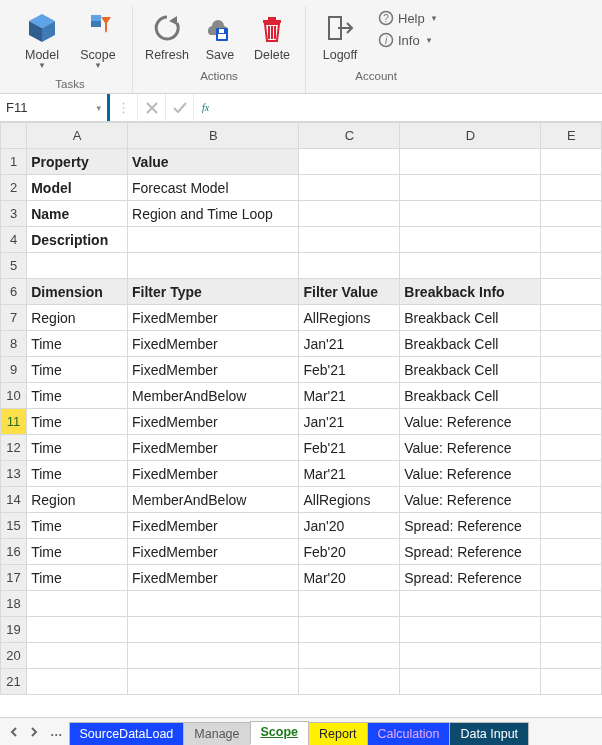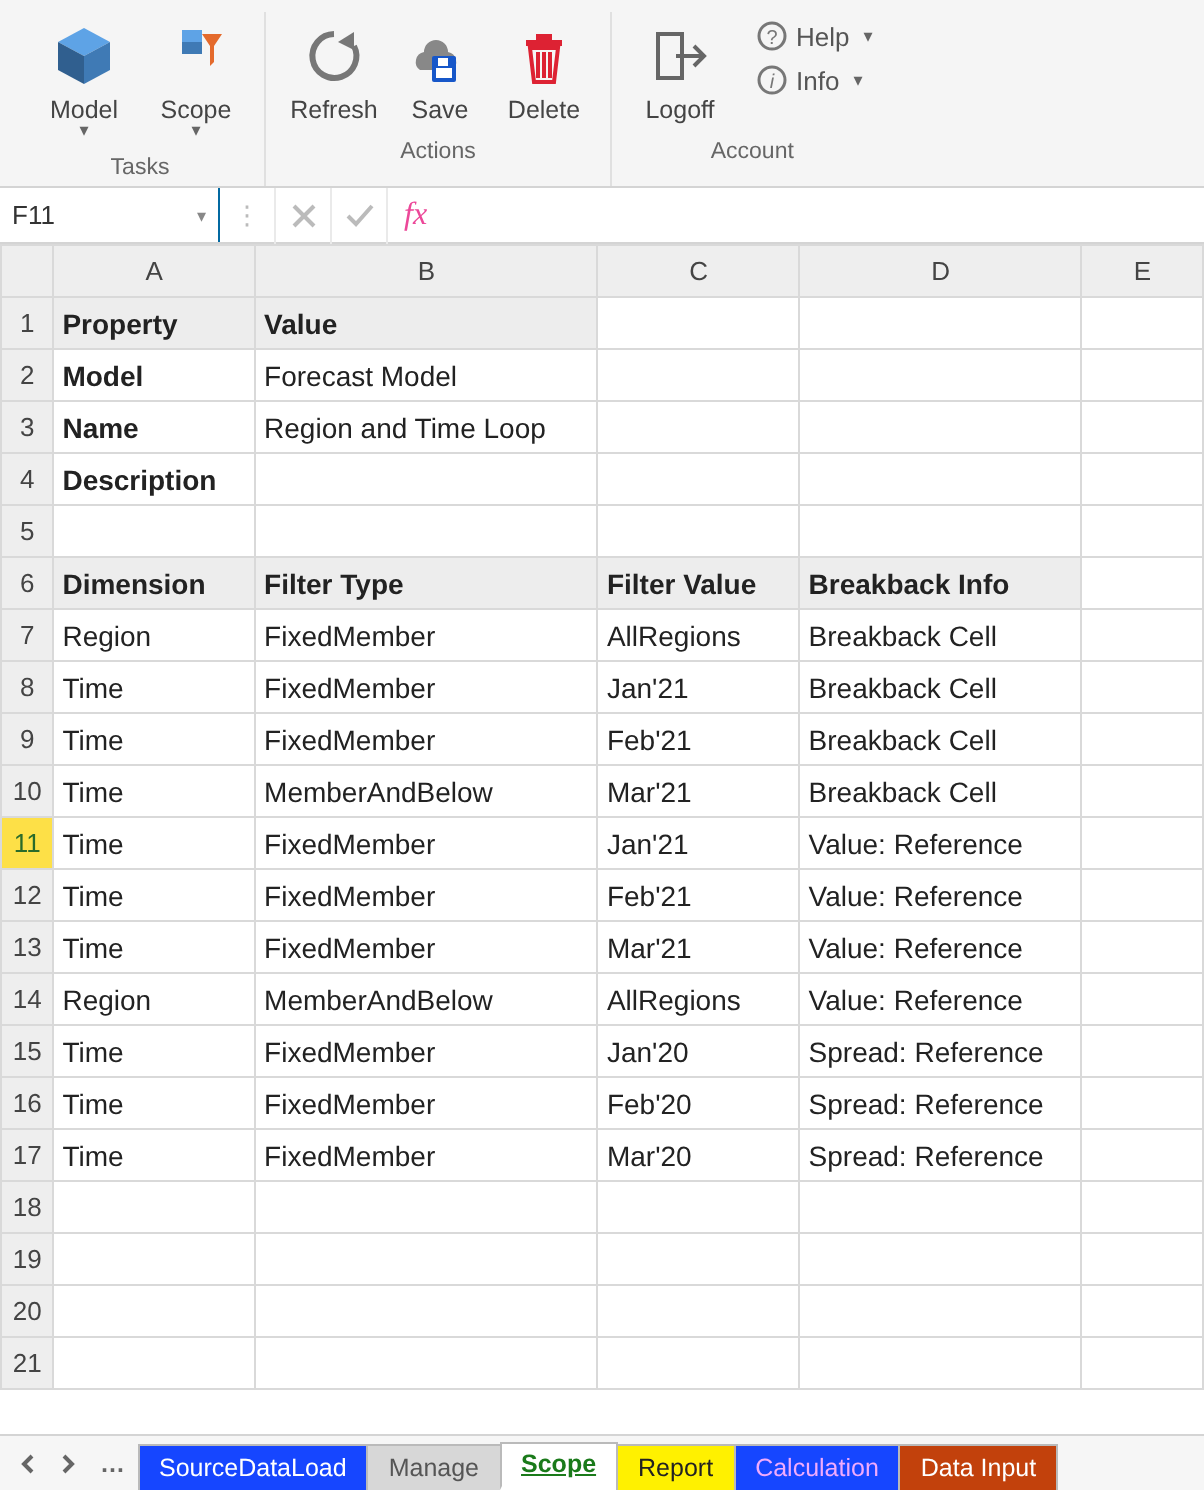--- a/index.html
+++ b/index.html
@@ -94,7 +94,7 @@
   }
   .name-box {
     width: 110px;
-    border-right: 1px solid #0369a1;
+    border-right: 3px solid #0369a1;
     display: flex;
     align-items: center;
     padding: 0 6px;

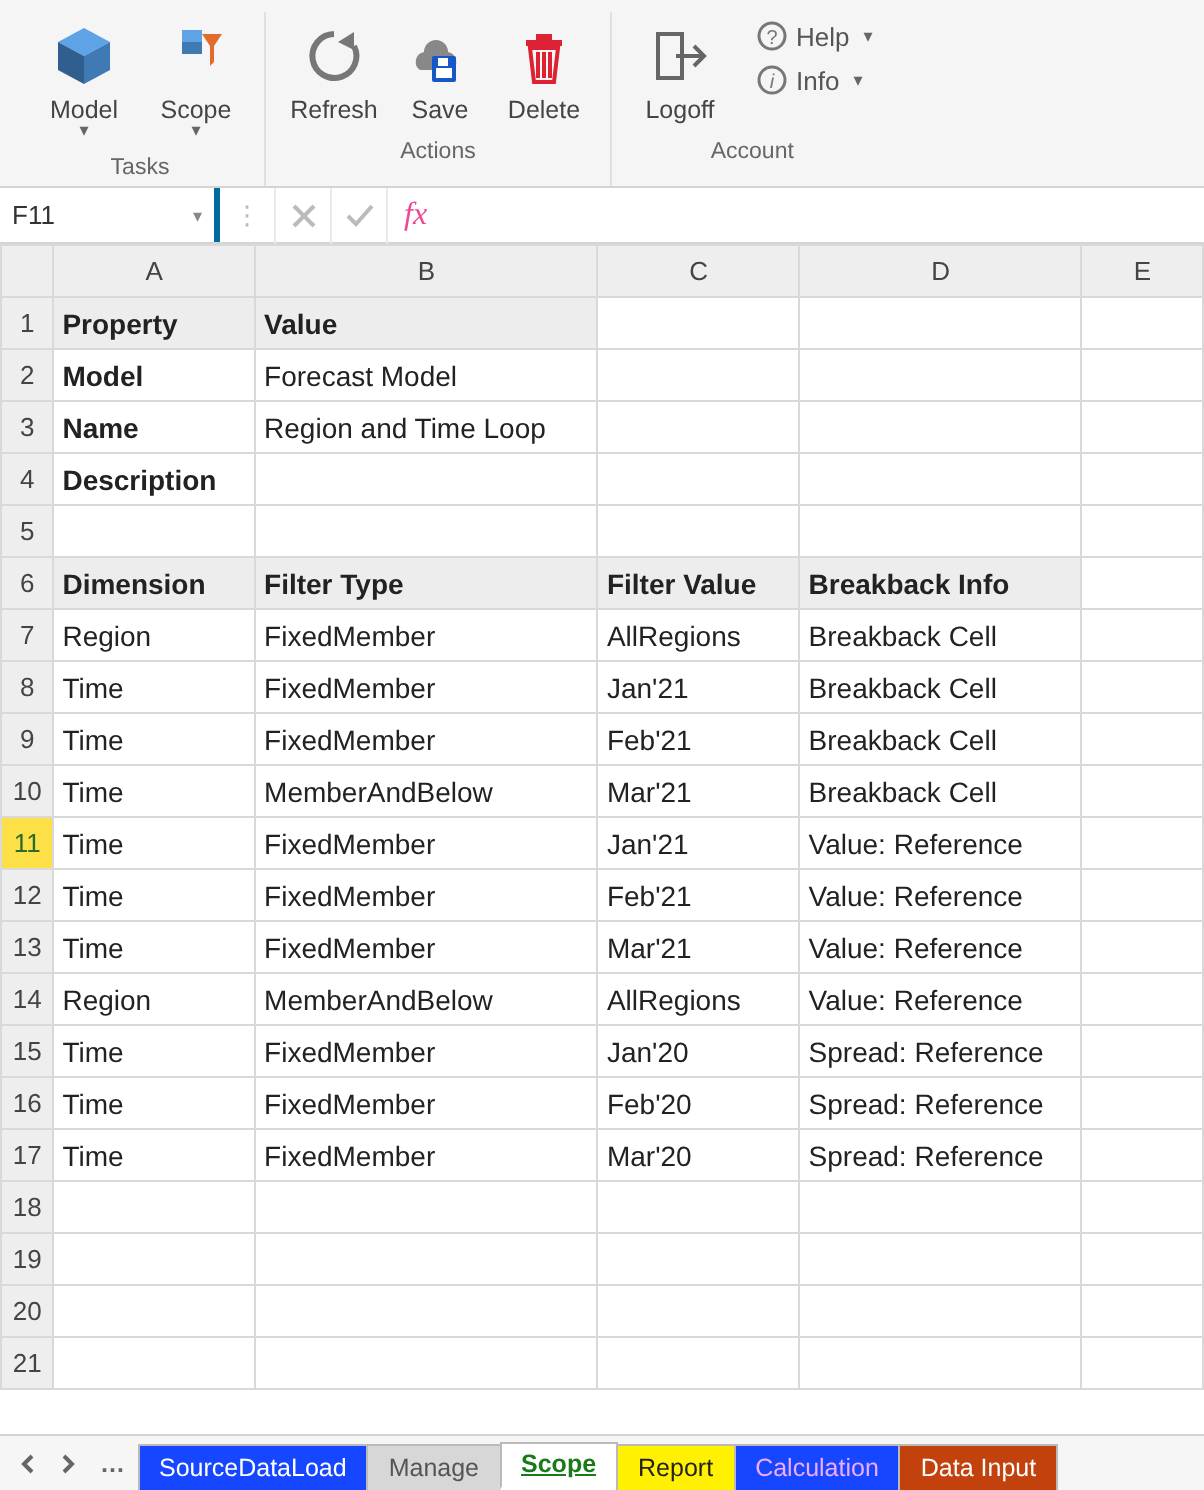--- a/index.html
+++ b/index.html
@@ -121,12 +121,12 @@
   .fb-btn:first-child { color:#bbb; }
   .fx-label {
     font-style: italic;
-    color: #ec4899;
+    color: #0f766e;
     padding: 0 8px;
     display: flex;
     align-items: center;
     font-family: "Times New Roman", serif;
-    font-size: 16px;
+    font-size: 10px;
   }
   .formula-input {
     flex: 1;

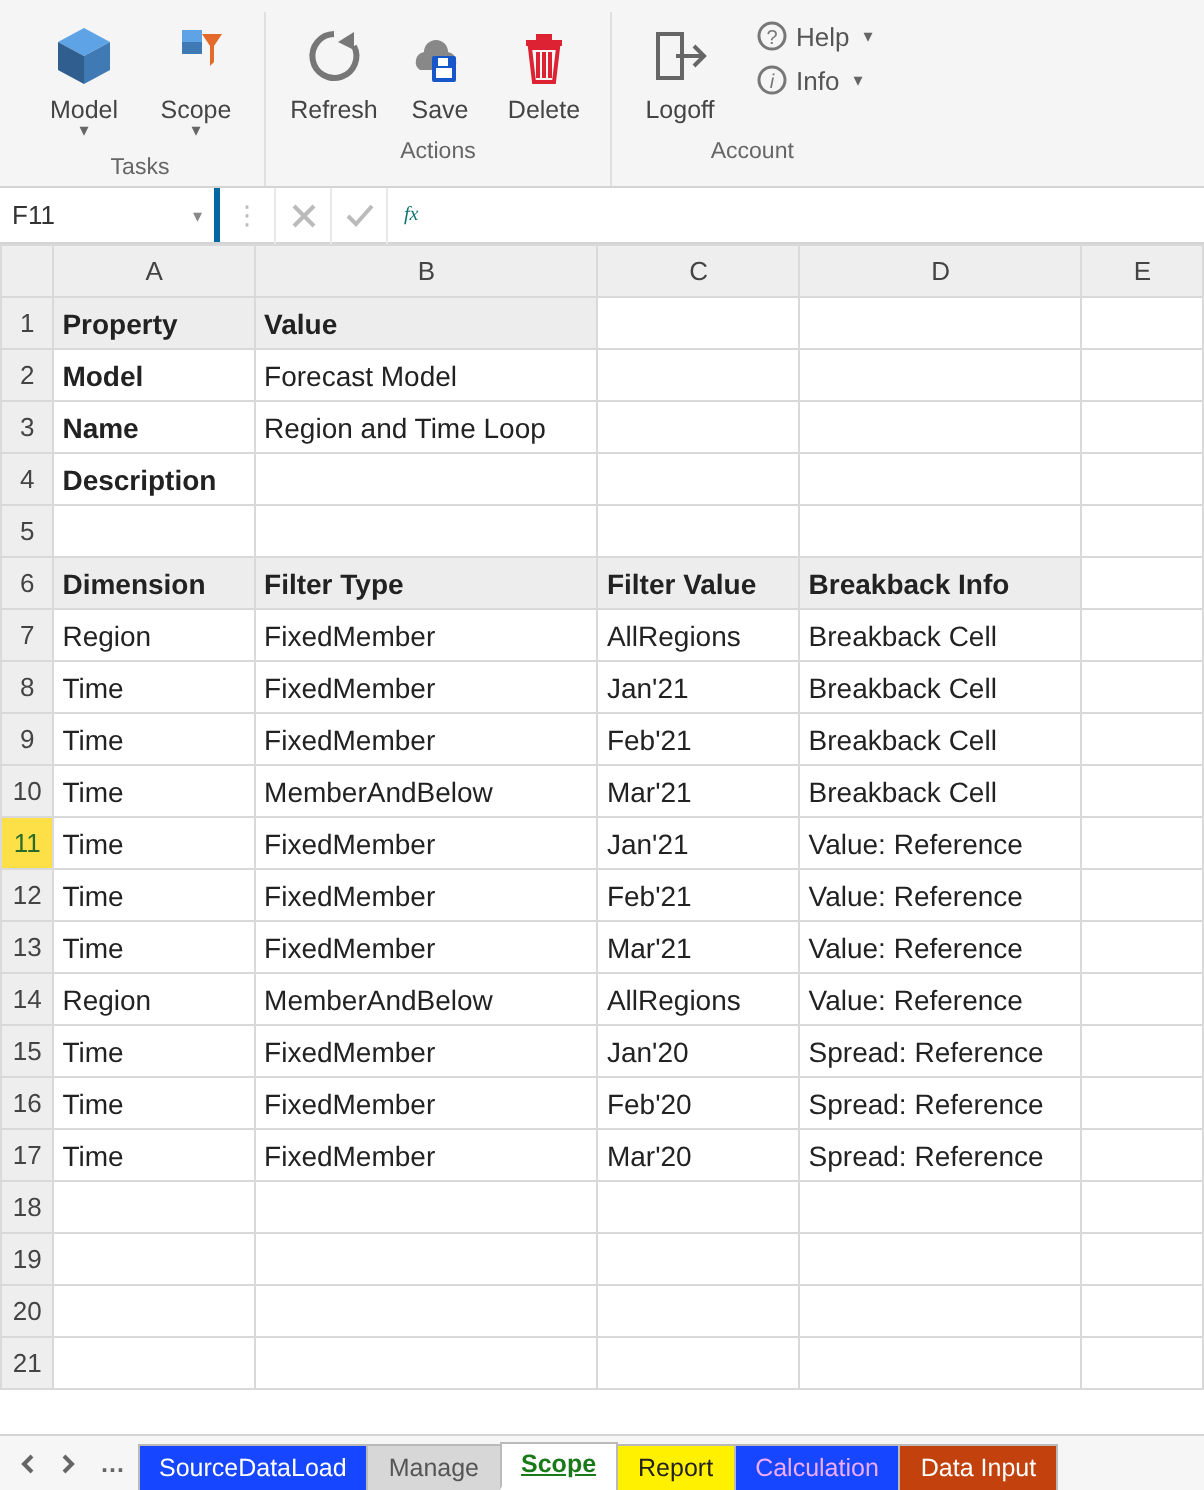--- a/index.html
+++ b/index.html
@@ -569,7 +569,7 @@
       <div class="sheet-tab active">Scope</div>
       <div class="sheet-tab" style="background: rgb(255, 241, 0); color: rgb(34, 34, 34);">Report</div>
       <div class="sheet-tab" style="background: rgb(22, 70, 255); color: #f0abfc;">Calculation</div>
-      <div class="sheet-tab" style="background: #c2410c; color: rgb(255, 255, 255);">Data Input</div>
+      <div class="sheet-tab" style="background: #0c4a6e; color: rgb(255, 255, 255);">Data Input</div>
     </div>
 </div>
 

